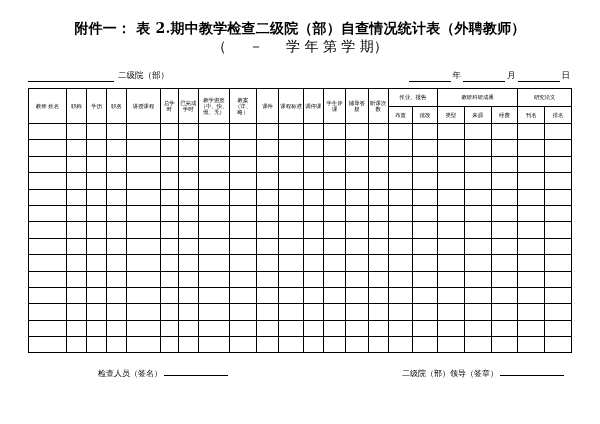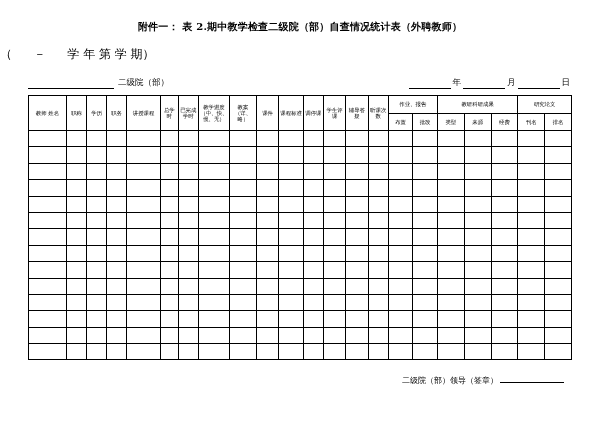--- a/index.html
+++ b/index.html
@@ -24,7 +24,7 @@
   .title {
     text-align: center;
     font-weight: bold;
-    font-size: 10px;
+    font-size: 14px;
     margin-top: 20px;
     letter-spacing: 0.2px;
     font-family: "DejaVu Serif", "Liberation Serif", serif;

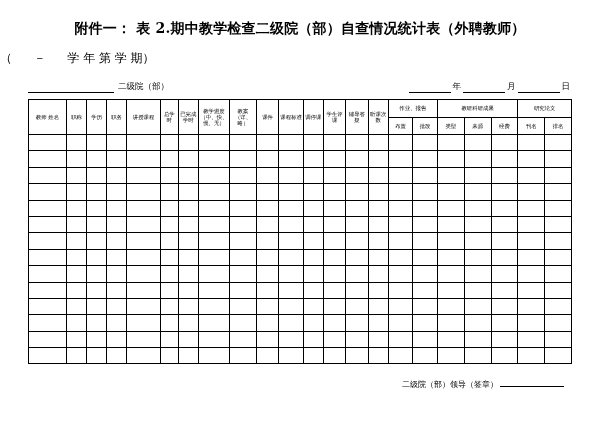--- a/index.html
+++ b/index.html
@@ -30,9 +30,8 @@
     font-family: "DejaVu Serif", "Liberation Serif", serif;
   }
   .subtitle {
-    text-align: left;
-    font-size: 12px;
-    margin-top: 12px;
+    text-align: center;
+    font-size: 14px;
     font-family: "DejaVu Serif", "Liberation Serif", serif;
   }
   .subtitle .gap {

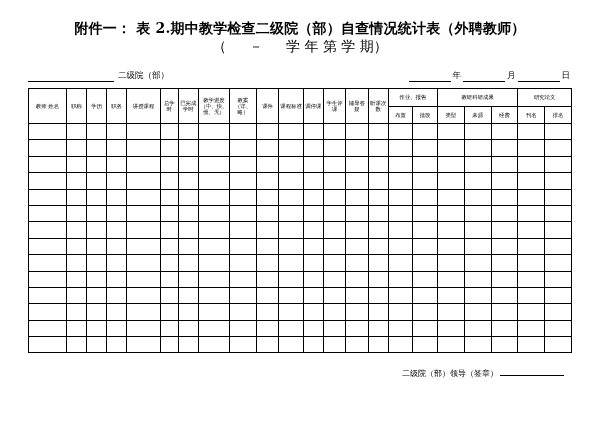--- a/index.html
+++ b/index.html
@@ -566,6 +566,9 @@
   </table>
 
   <div class="footer">
+    <div class="left">
+      <span>检查人员（签名）</span><span class="blank-line"></span>
+    </div>
     <div class="right">
       <span>二级院（部）领导（签章）</span><span class="blank-line"></span>
     </div>

